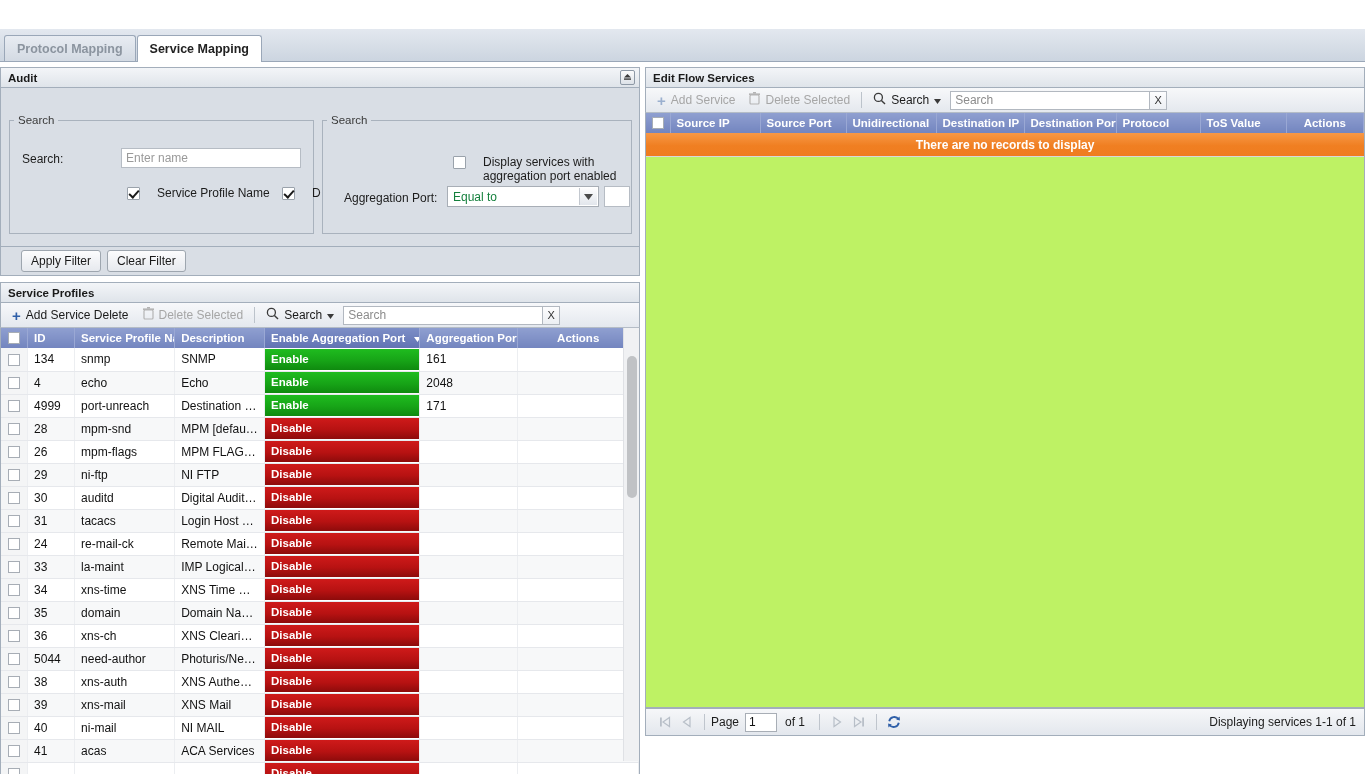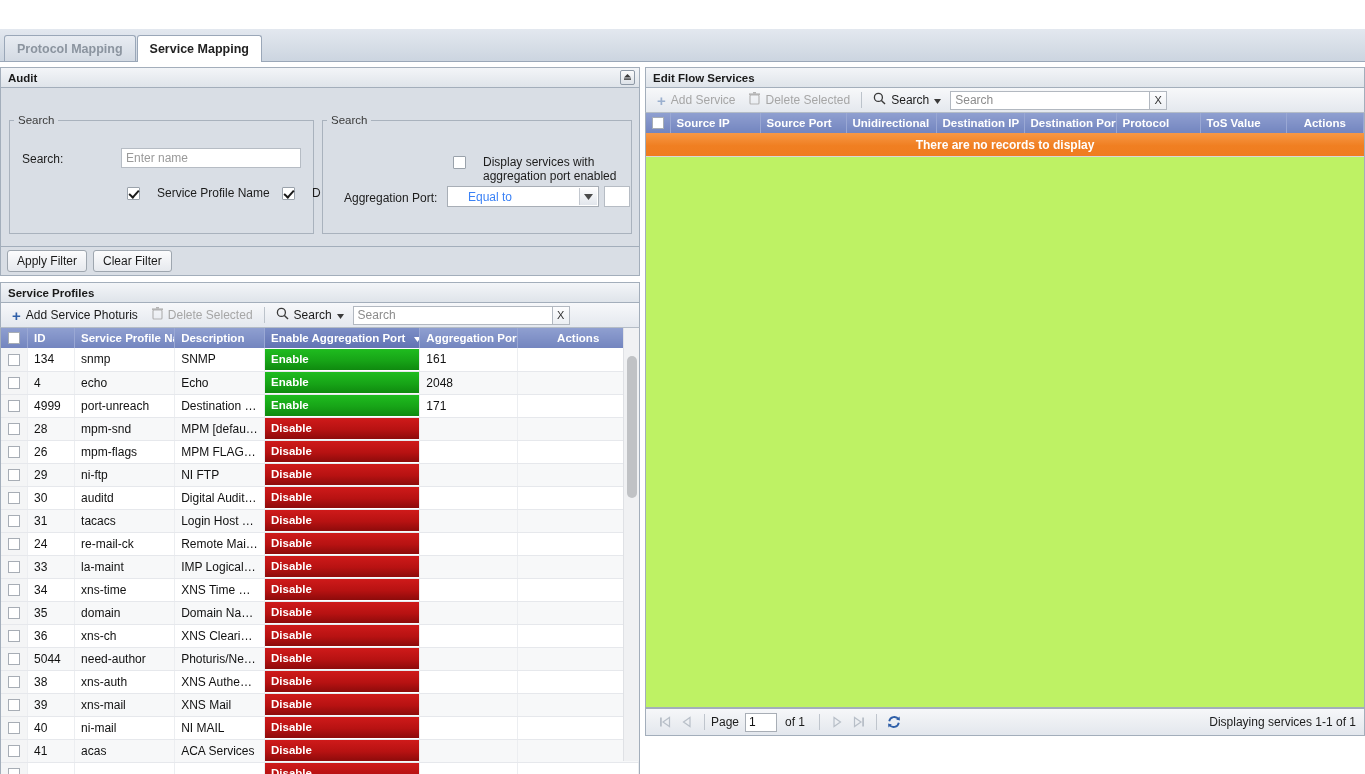--- a/index.html
+++ b/index.html
@@ -115,8 +115,8 @@
   .selectbox {
     position: relative; height: 21px;
     border: 1px solid #a8aeb6; background: #ffffff;
-    display: flex; align-items: center; padding-left: 20px;
-    font-size: 12px; color: #3b82f6;
+    display: flex; align-items: center; padding-left: 5px;
+    font-size: 12px; color: #15803d;
   }
   .selectbox .arrowbtn {
     position: absolute; right: 1px; top: 1px; bottom: 1px; width: 18px;

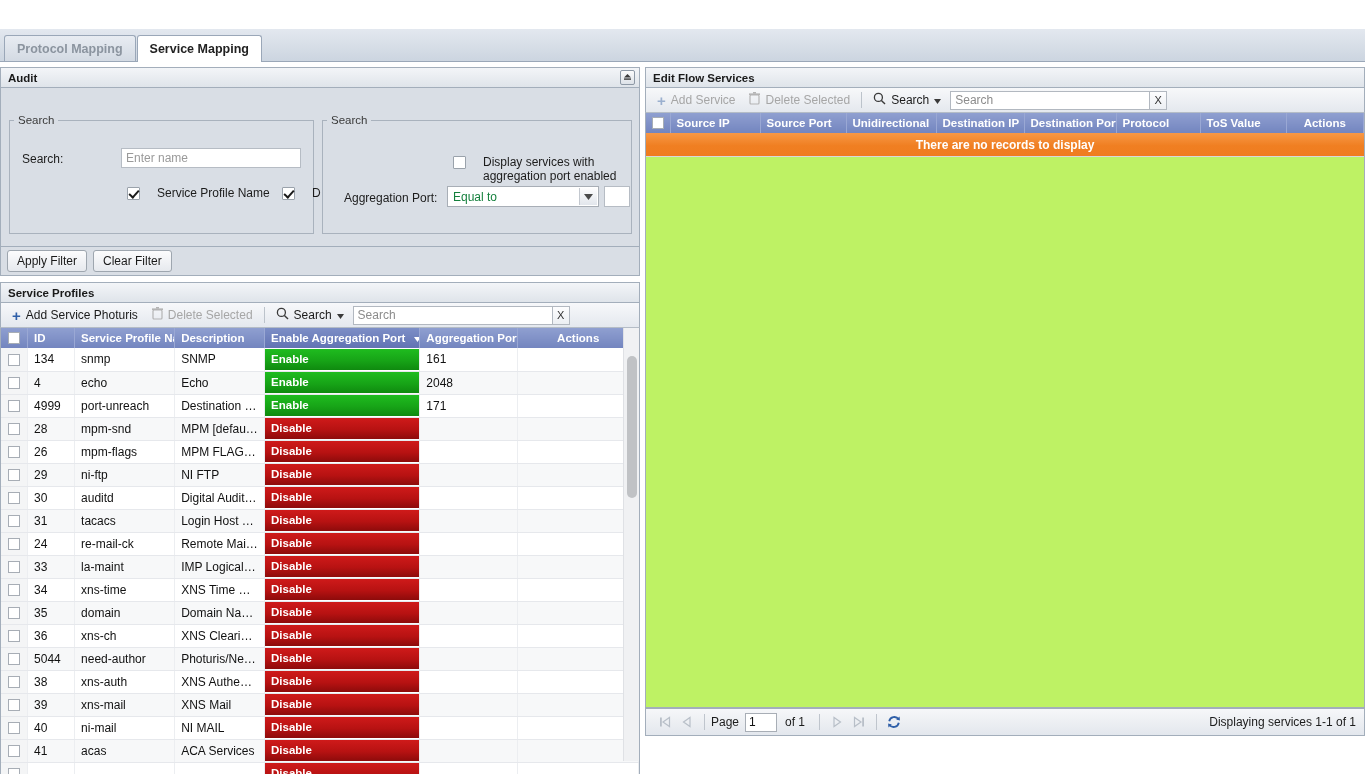--- a/index.html
+++ b/index.html
@@ -136,7 +136,7 @@
   .filter-actions {
     border: 1px solid #a3aebb; border-top: none;
     background: #d9dee5; height: 29px;
-    display: flex; align-items: center; gap: 6px; padding-left: 6px;
+    display: flex; align-items: center; gap: 6px; padding-left: 20px;
   }
 
   

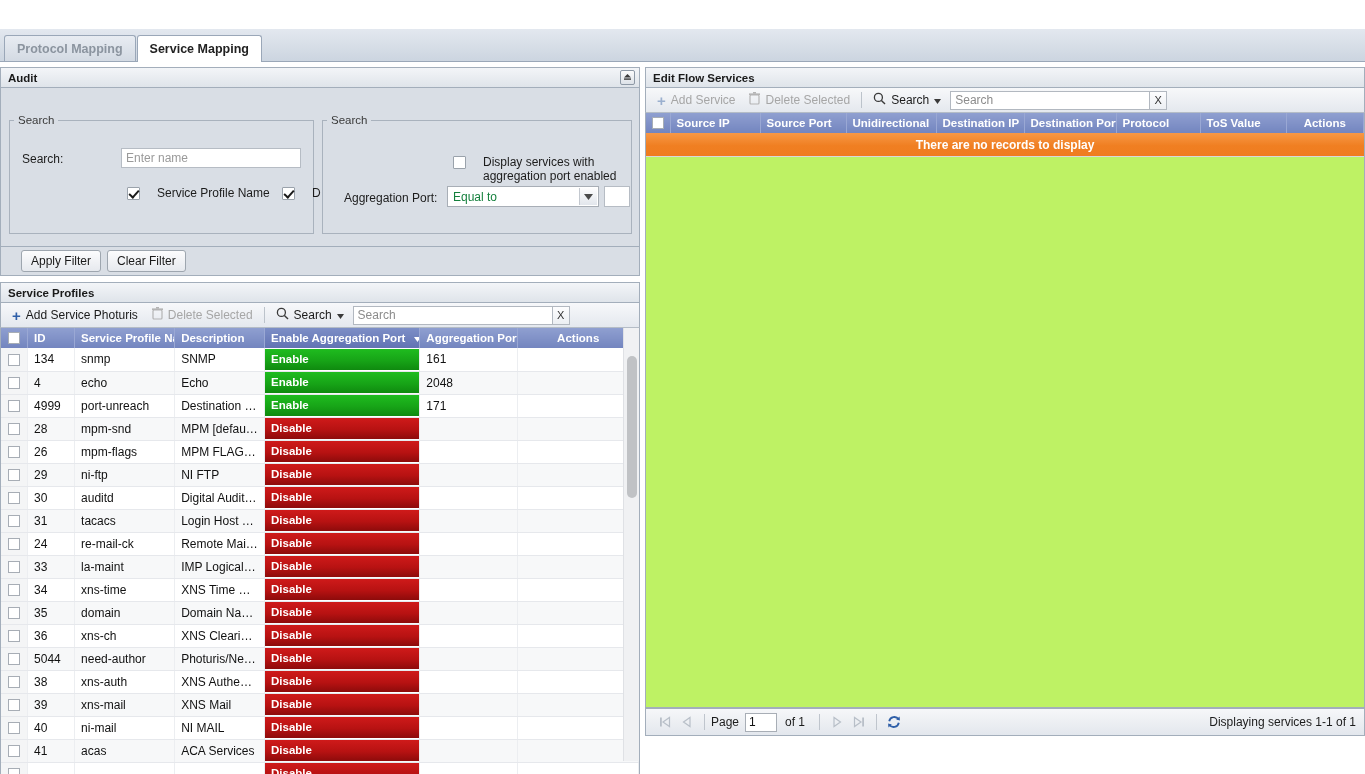--- a/index.html
+++ b/index.html
@@ -328,7 +328,7 @@
     <div class="grid-toolbar">
       <div class="tb-item">
         <span class="icon-plus">+</span>
-        <span>Add Service Photuris</span>
+        <span>Add Service Delete</span>
       </div>
       <div class="tb-item disabled">
         <span>

